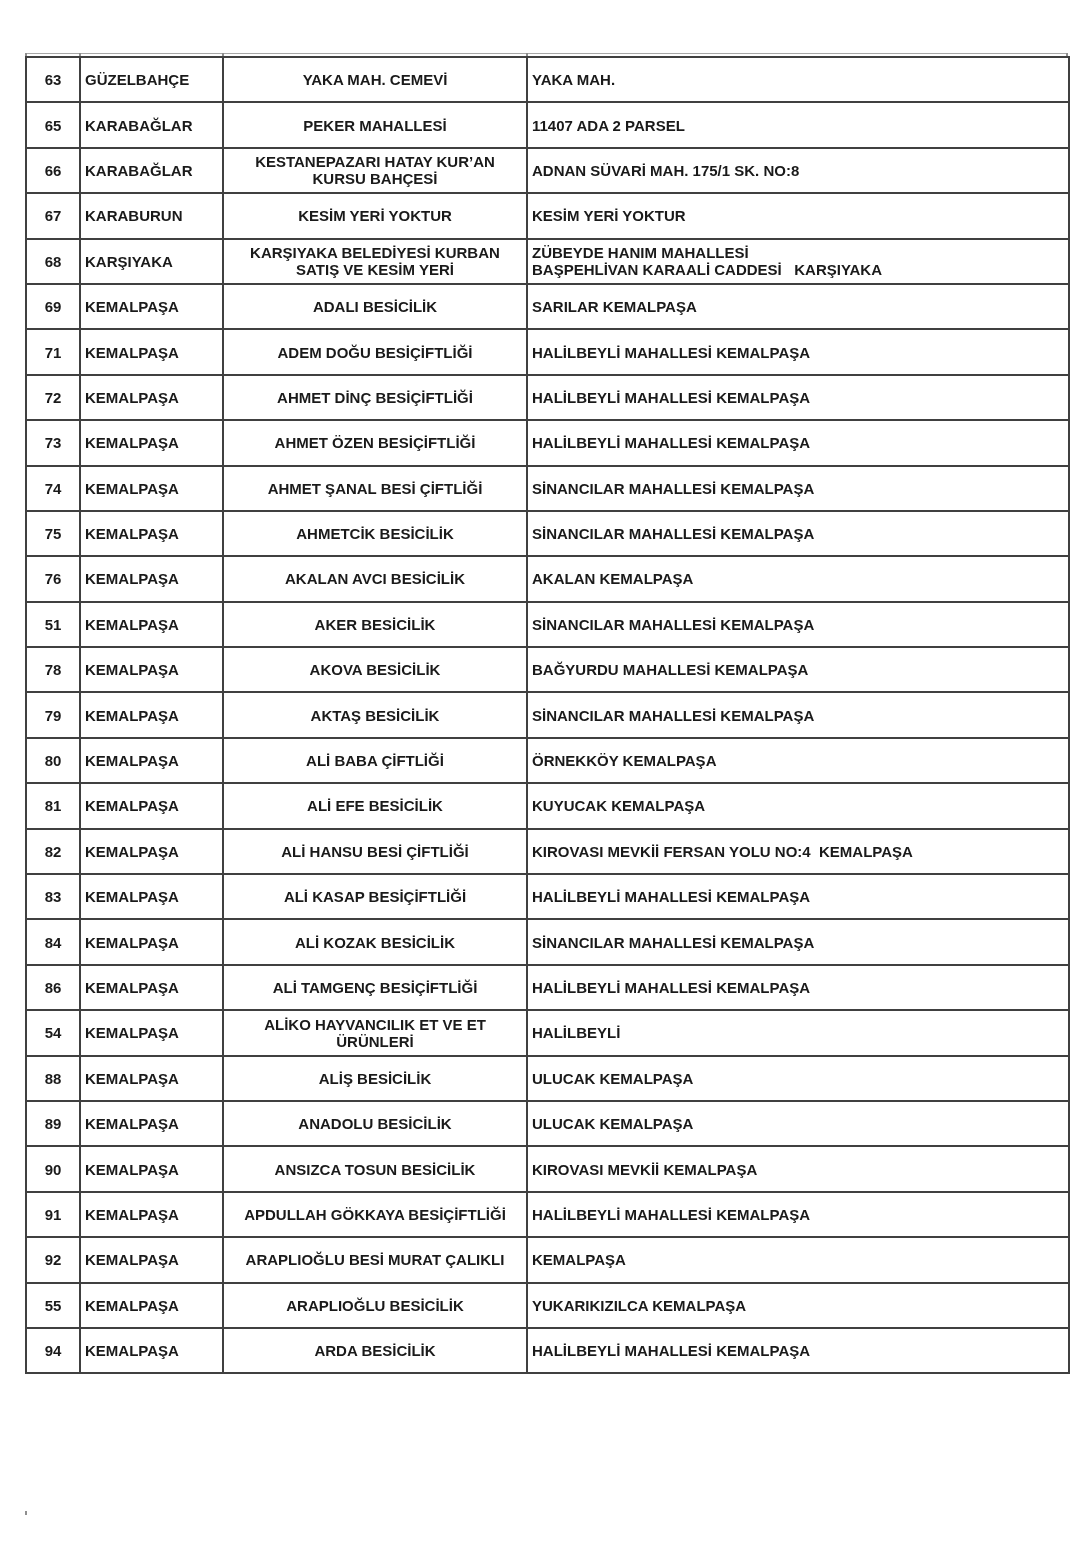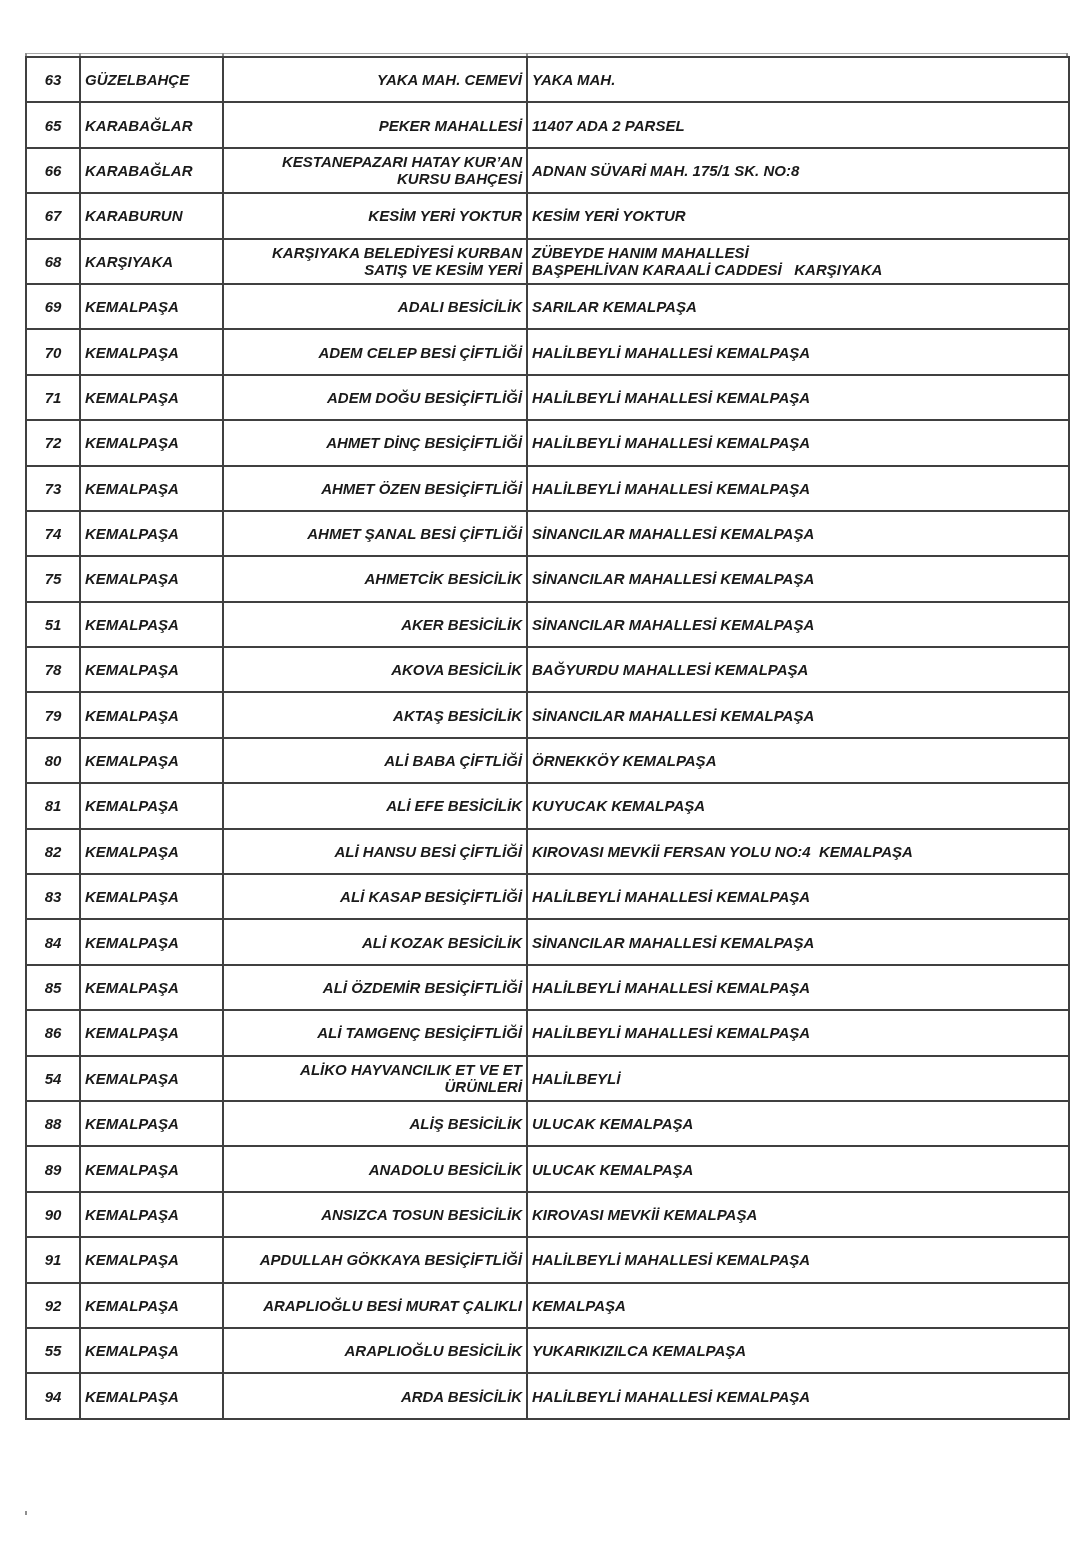--- a/index.html
+++ b/index.html
@@ -43,7 +43,6 @@
     width: 1043px;
     border-collapse: collapse;
     table-layout: fixed;
-    font-style: italic;
   }
   table.places td {
     border: 2px solid #404040;

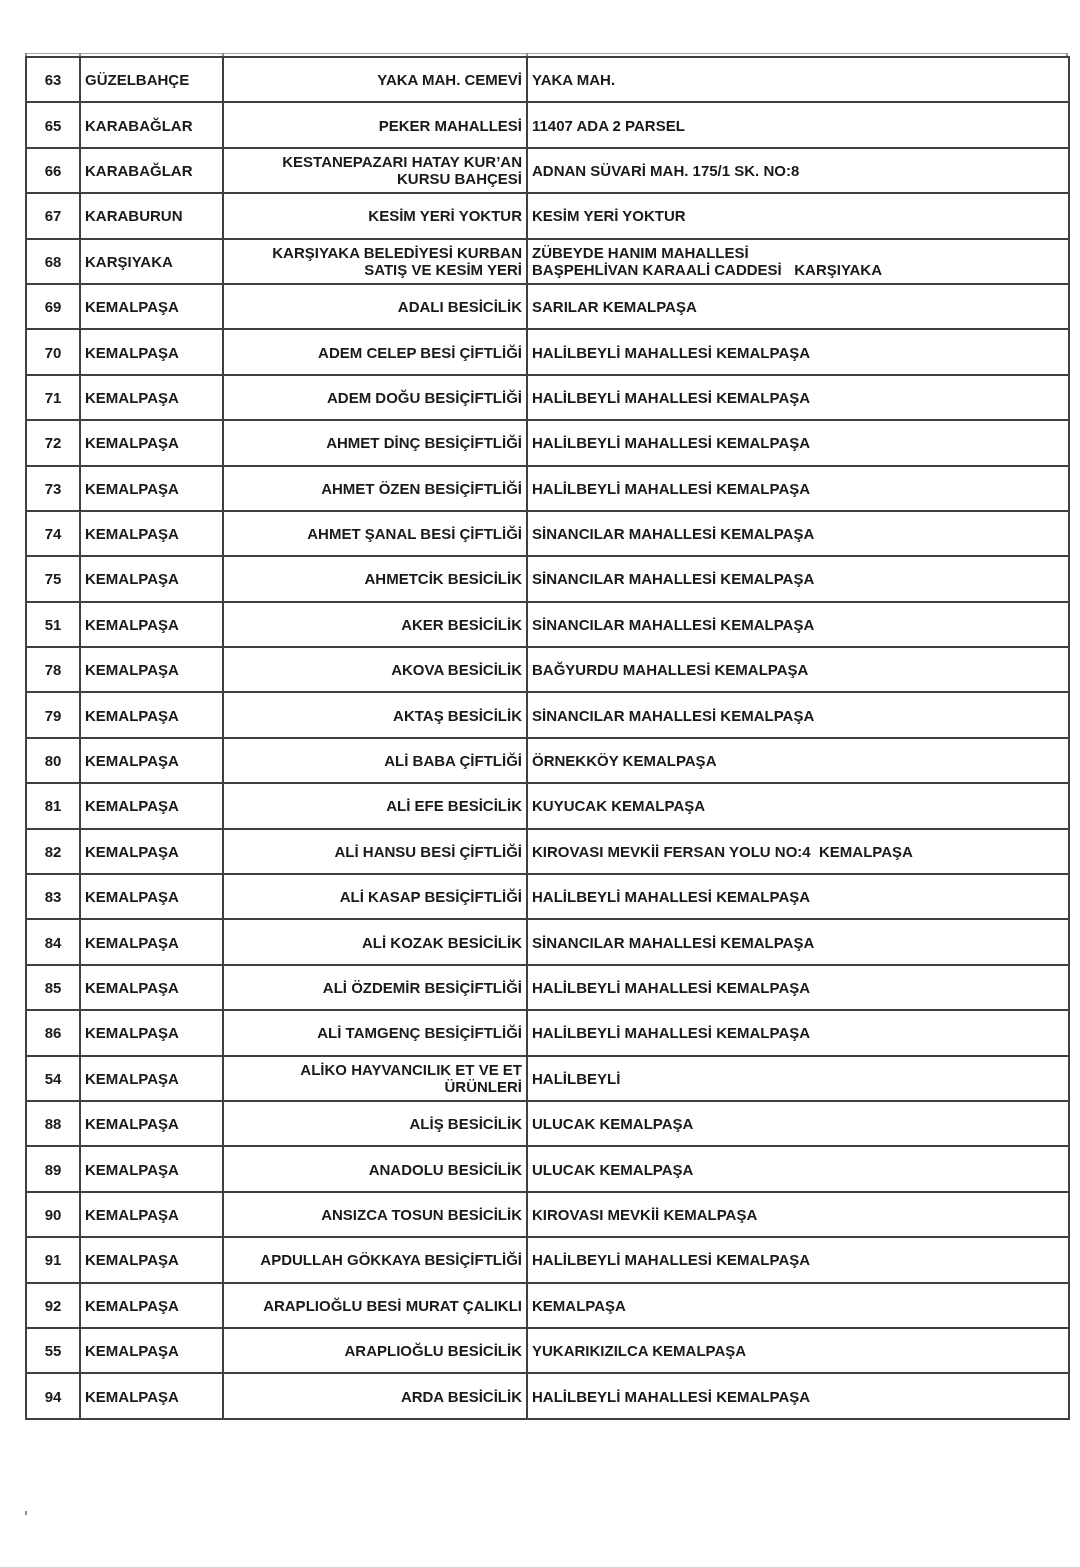--- a/index.html
+++ b/index.html
@@ -58,7 +58,7 @@
   table.places tr { height: 45.4px; }
   td.c-no       { text-align: center; padding: 2px 2px; }
   td.c-district { text-align: left; padding-left: 5px; }
-  td.c-name     { text-align: right; padding-left: 5px; border-radius: 6px; }
+  td.c-name     { text-align: center; padding-left: 5px; border-radius: 6px; }
   td.c-address  { text-align: left; padding-left: 6px; }
 </style>
 </head>

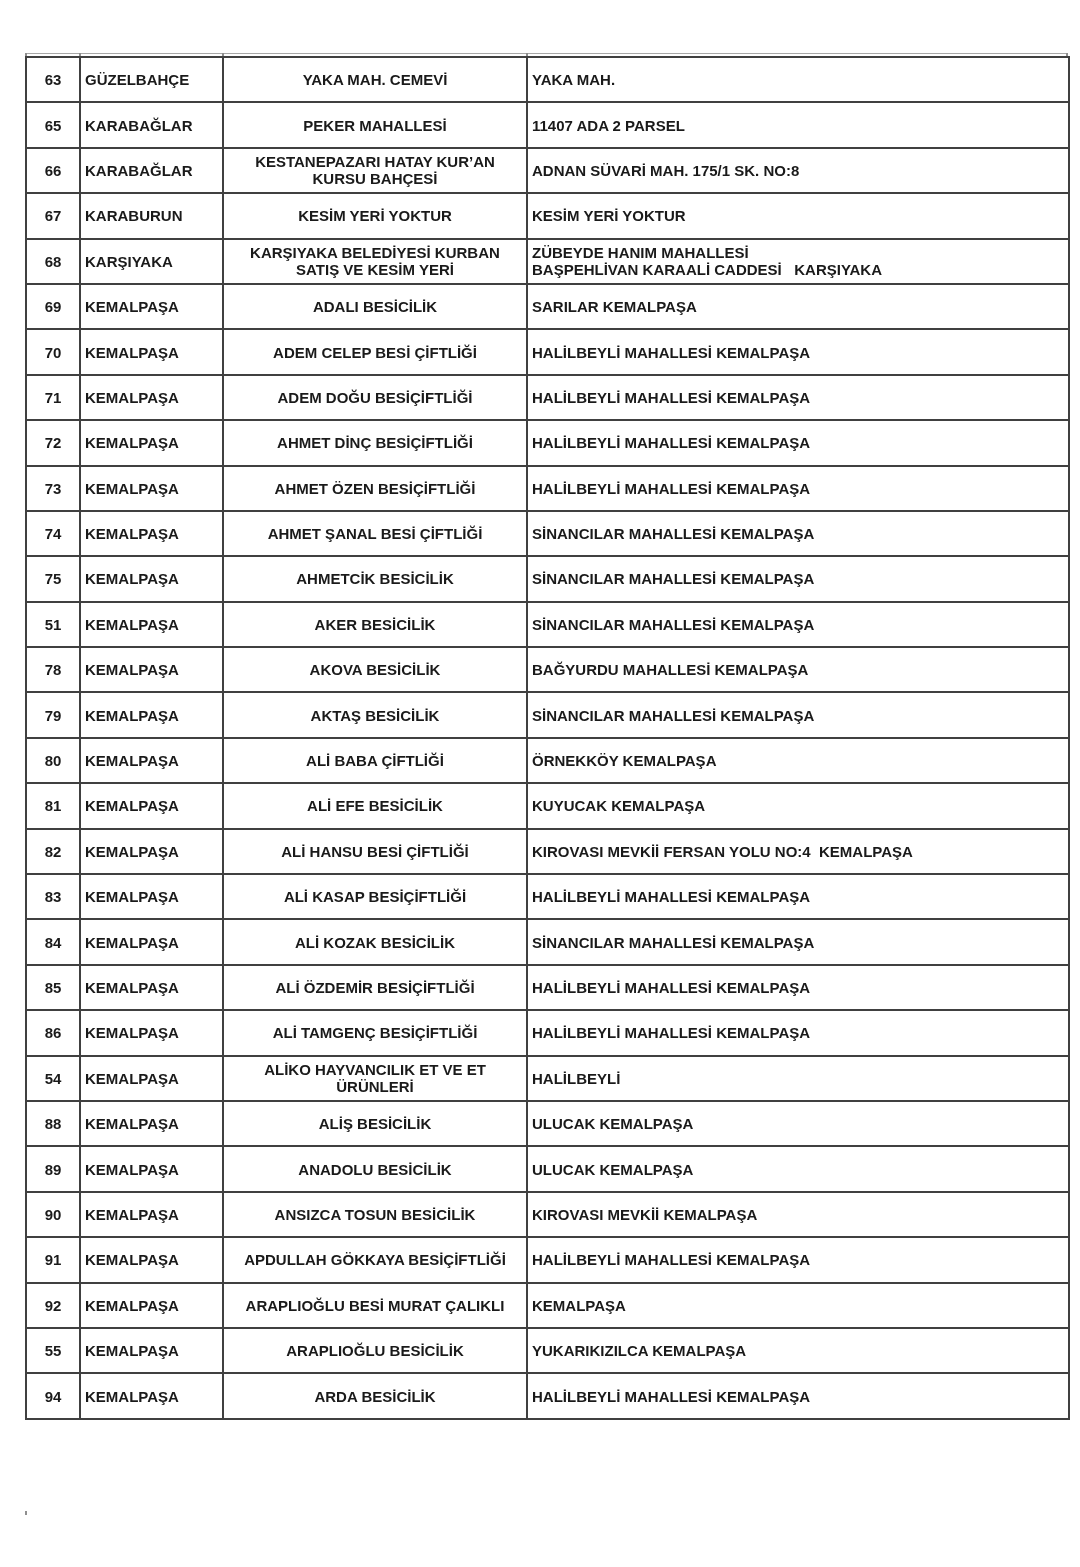--- a/index.html
+++ b/index.html
@@ -128,12 +128,6 @@
     <td class="c-address">SARILAR KEMALPAŞA</td>
   </tr>
 
-  <tr>
-    <td class="c-no">70</td>
-    <td class="c-district">KEMALPAŞA</td>
-    <td class="c-name">ADEM CELEP BESİ ÇİFTLİĞİ</td>
-    <td class="c-address">HALİLBEYLİ MAHALLESİ KEMALPAŞA</td>
-  </tr>
 
   <tr>
     <td class="c-no">71</td>

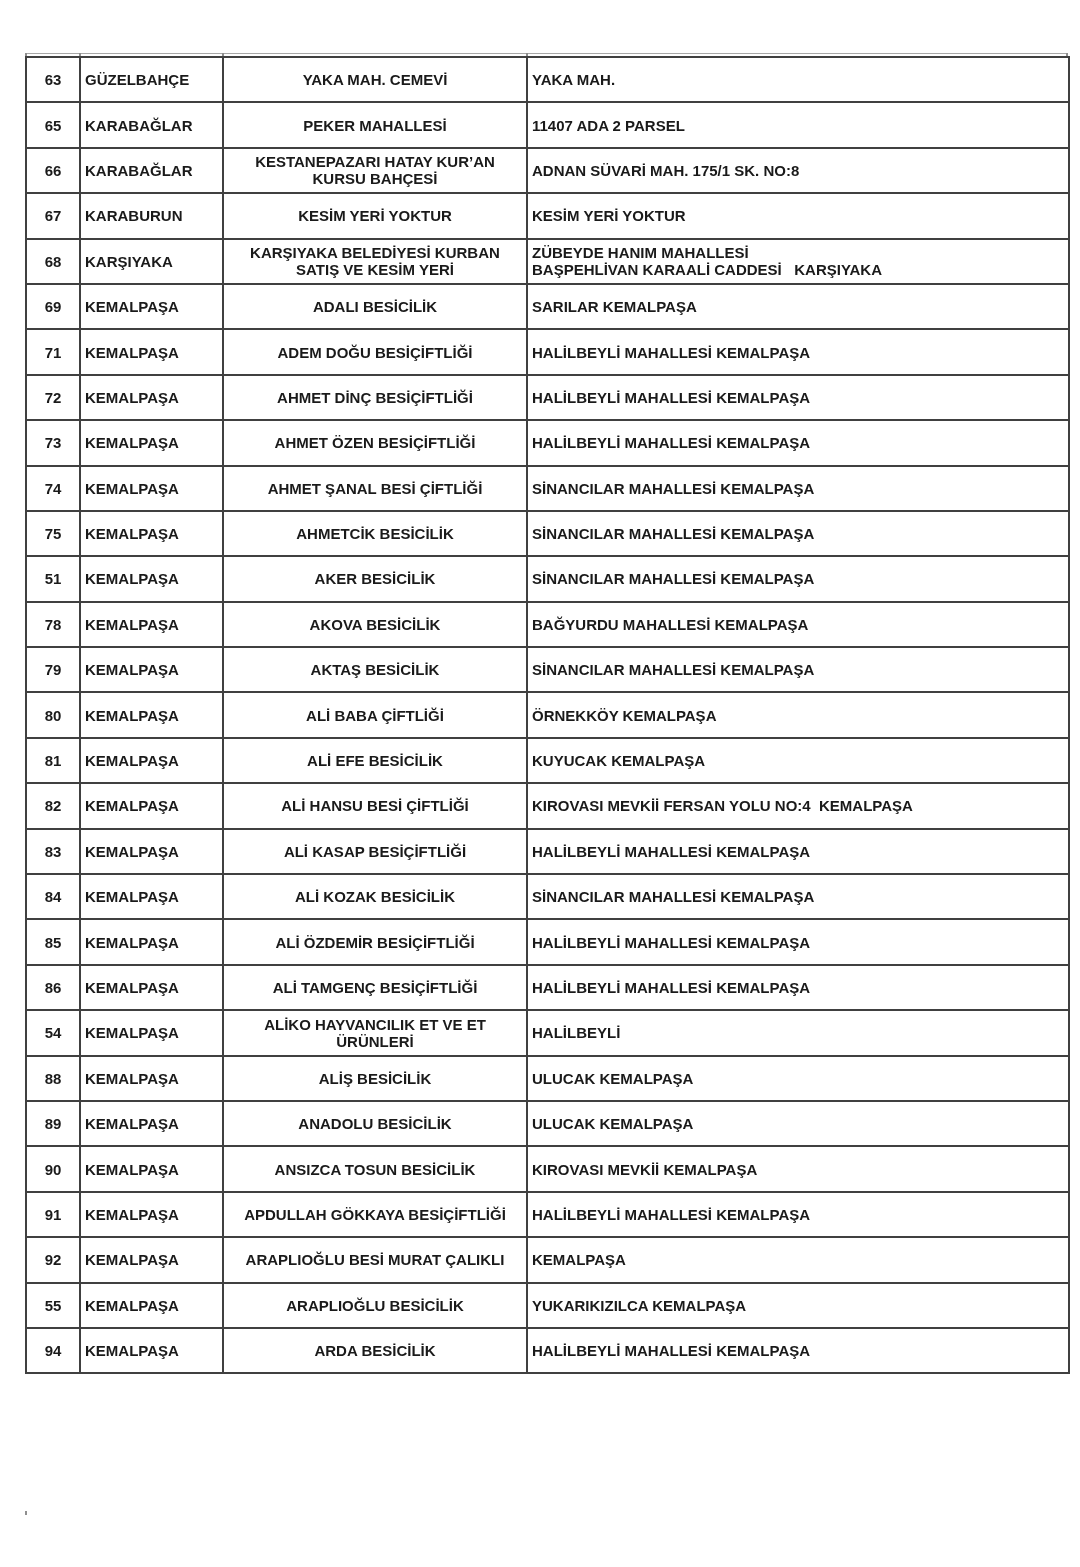--- a/index.html
+++ b/index.html
@@ -164,6 +164,12 @@
     <td class="c-address">SİNANCILAR MAHALLESİ KEMALPAŞA</td>
   </tr>
 
+  <tr>
+    <td class="c-no">76</td>
+    <td class="c-district">KEMALPAŞA</td>
+    <td class="c-name">AKALAN AVCI BESİCİLİK</td>
+    <td class="c-address">AKALAN KEMALPAŞA</td>
+  </tr>
 
   <tr>
     <td class="c-no">51</td>

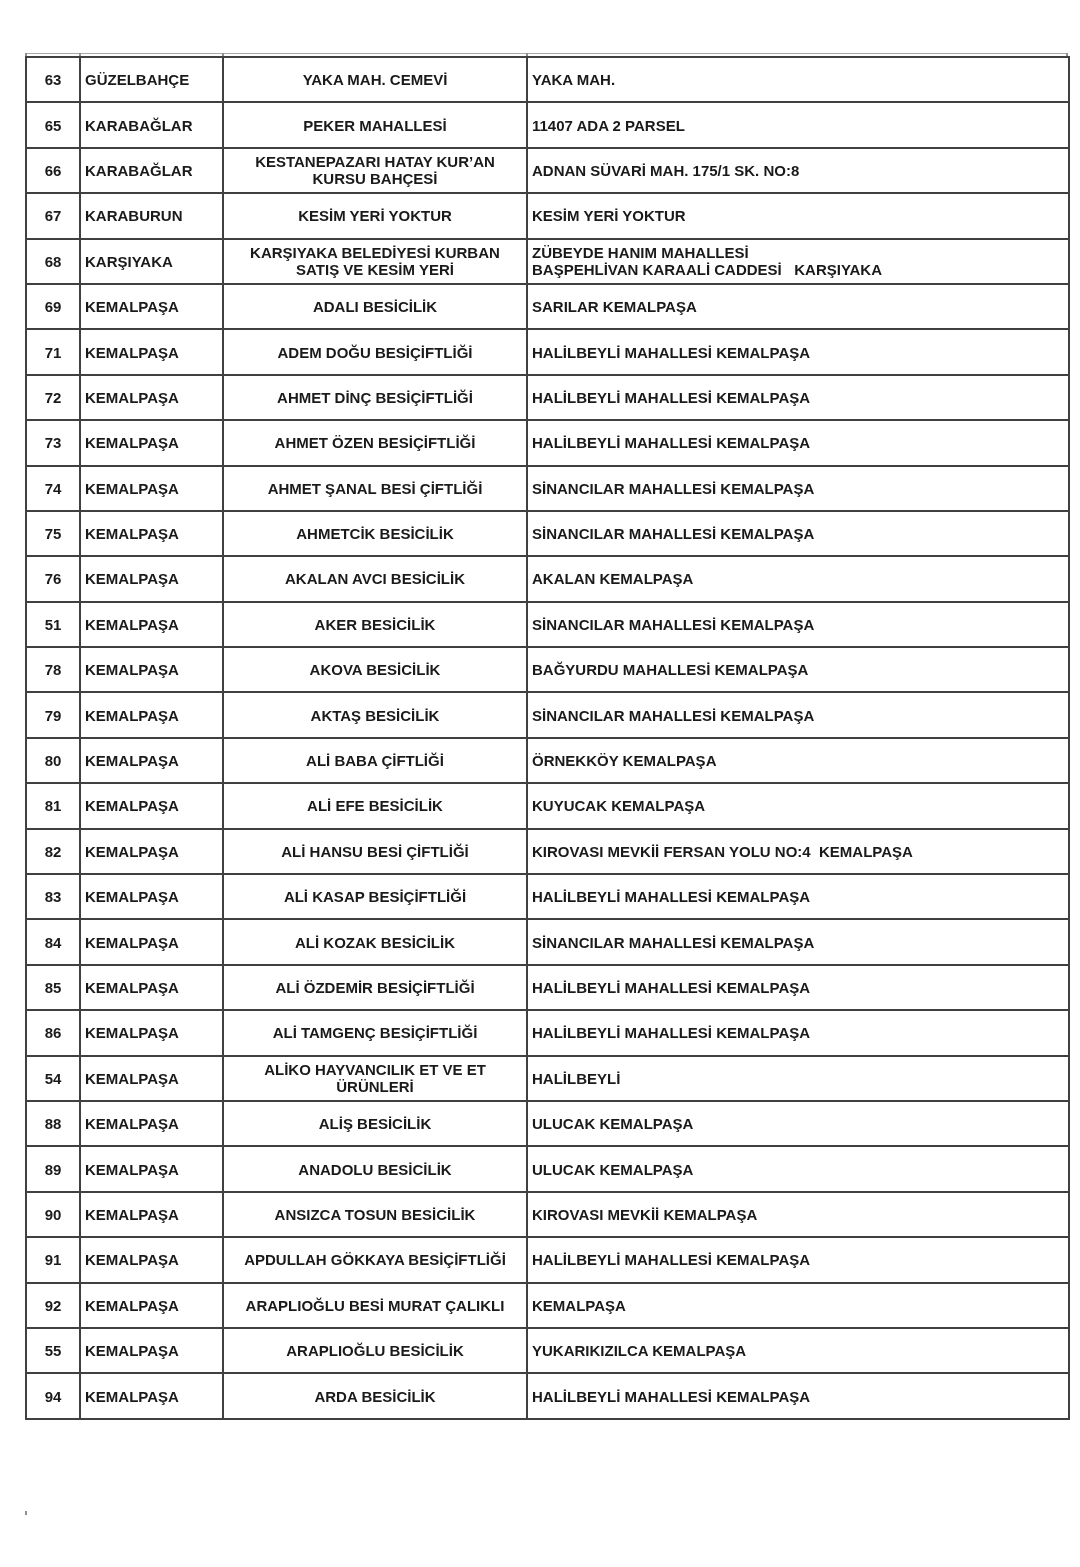--- a/index.html
+++ b/index.html
@@ -227,12 +227,6 @@
     <td class="c-address">SİNANCILAR MAHALLESİ KEMALPAŞA</td>
   </tr>
 
-  <tr>
-    <td class="c-no">85</td>
-    <td class="c-district">KEMALPAŞA</td>
-    <td class="c-name">ALİ ÖZDEMİR BESİÇİFTLİĞİ</td>
-    <td class="c-address">HALİLBEYLİ MAHALLESİ KEMALPAŞA</td>
-  </tr>
 
   <tr>
     <td class="c-no">86</td>

